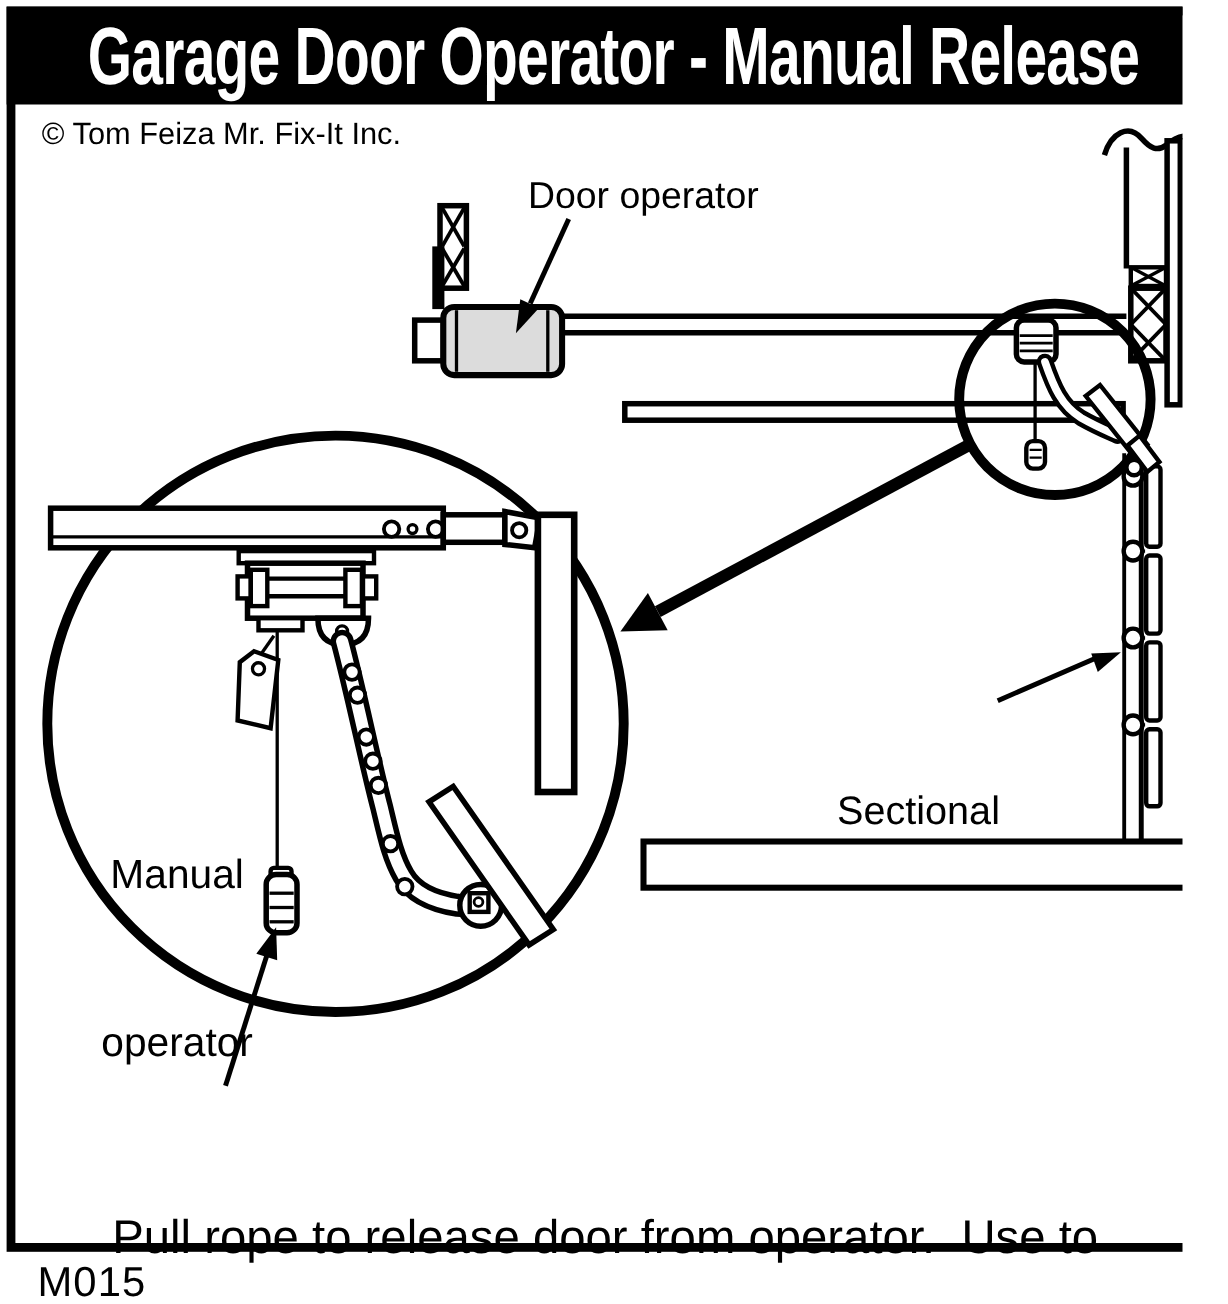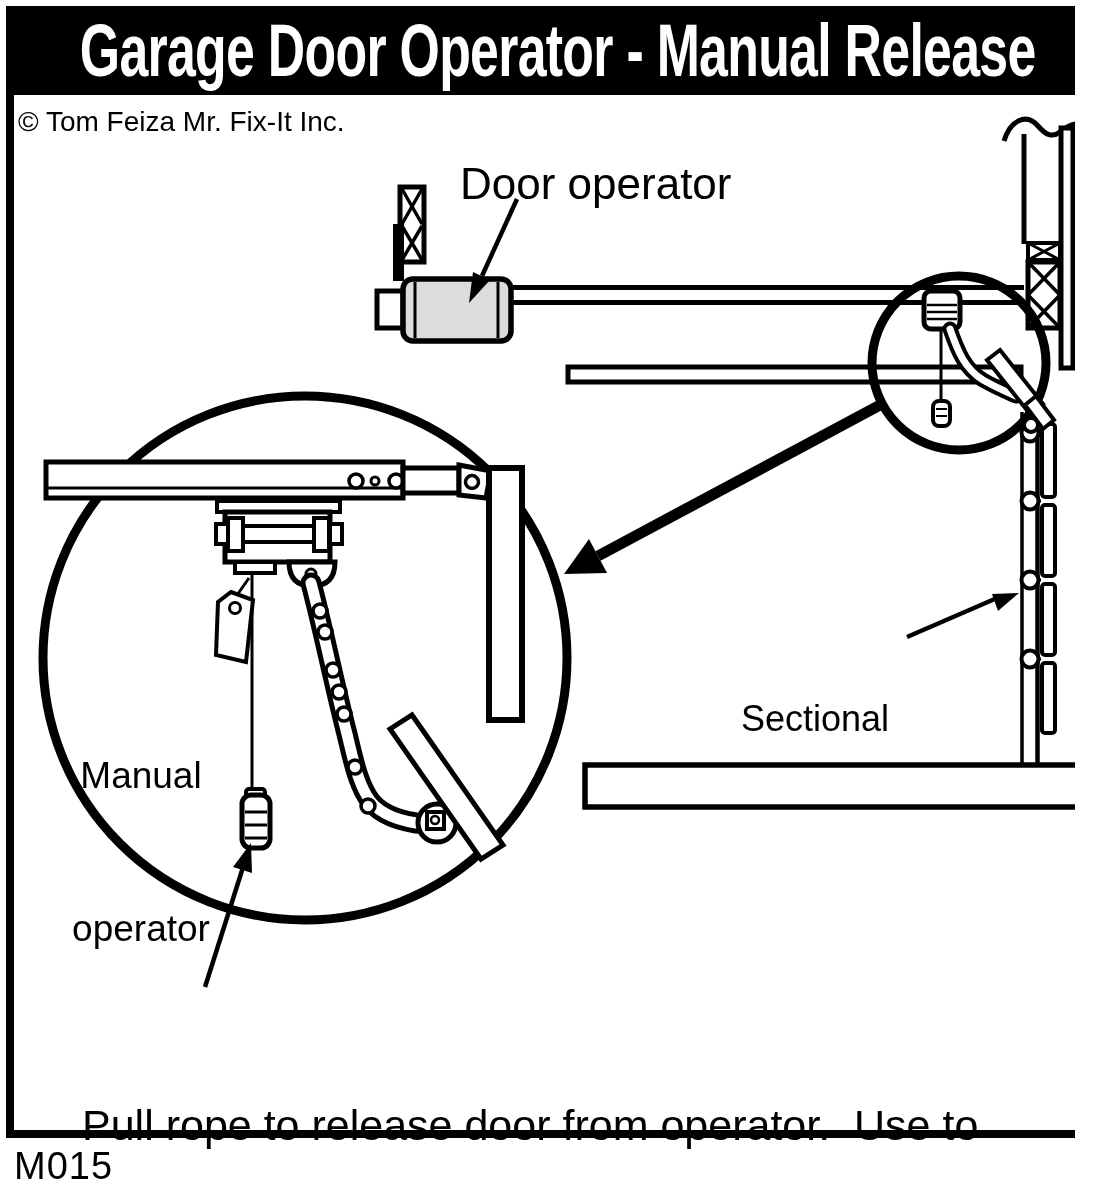--- a/index.html
+++ b/index.html
@@ -17,7 +17,7 @@
     transform:scaleX(0.70);transform-origin:center;letter-spacing:-1px;
     font-family:"Liberation Sans", sans-serif;
   }
-  .hand{position:absolute;white-space:pre;line-height:1.2;}
+  .hand{position:absolute;white-space:pre;line-height:1.2;margin-left:20px;}
   .copyright{left:18px;top:105px;font-size:28px;}
   .door-operator-label{left:460px;top:158px;font-size:44px;}
   .manual-release-label{left:66px;top:648px;width:150px;text-align:center;font-size:37px;line-height:51px;}

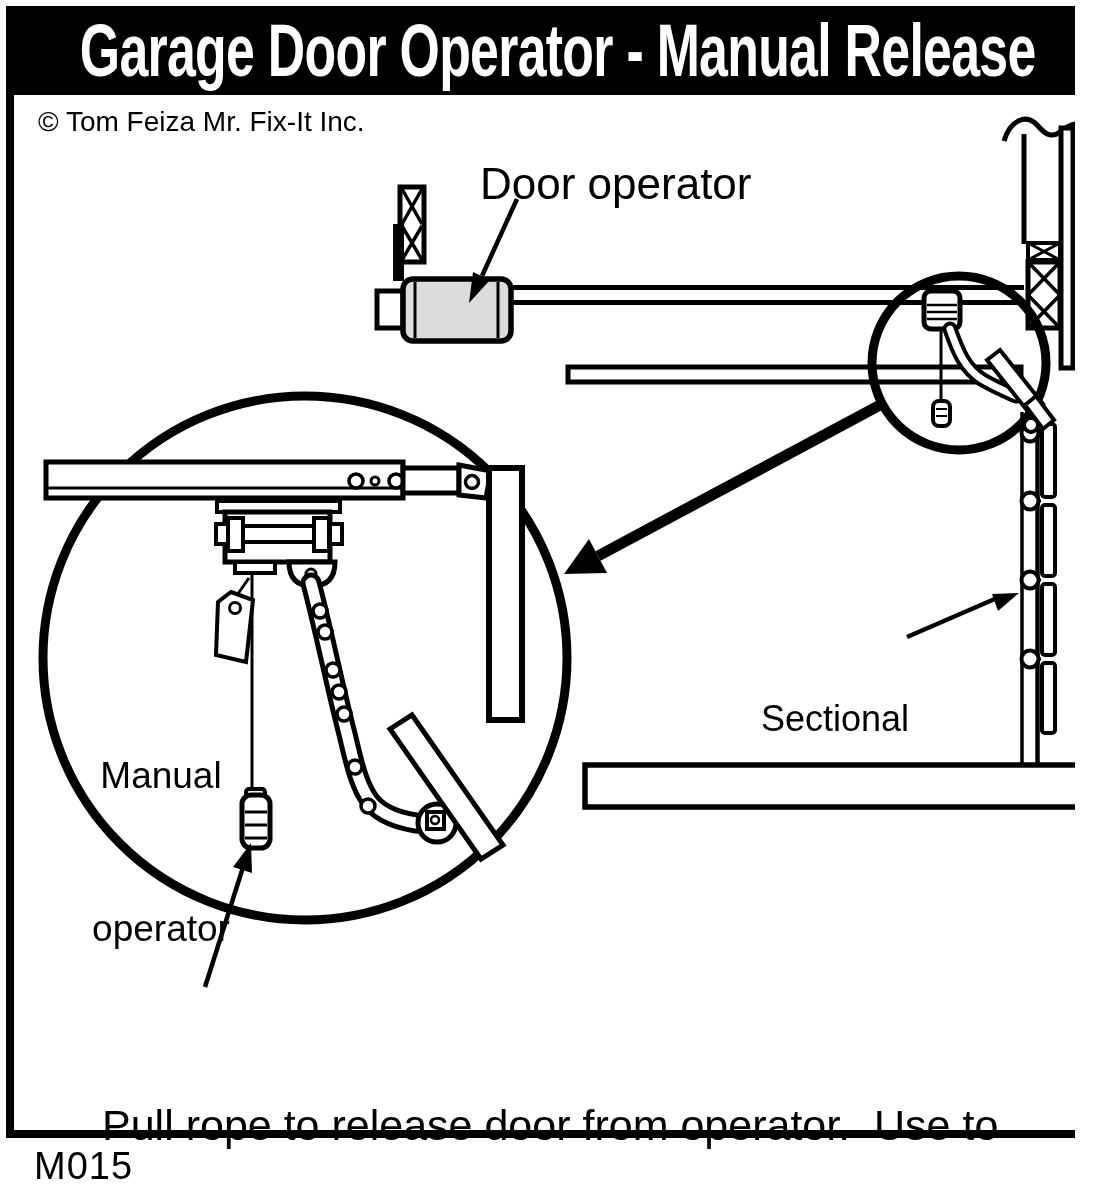--- a/index.html
+++ b/index.html
@@ -19,7 +19,7 @@
   }
   .hand{position:absolute;white-space:pre;line-height:1.2;margin-left:20px;}
   .copyright{left:18px;top:105px;font-size:28px;}
-  .door-operator-label{left:460px;top:158px;font-size:44px;}
+  .door-operator-label{left:460px;top:158px;font-size:34px;}
   .manual-release-label{left:66px;top:648px;width:150px;text-align:center;font-size:37px;line-height:51px;}
   .sectional-label{left:695px;top:596px;width:240px;text-align:center;font-size:36px;line-height:49px;}
   .caption{left:82px;top:988px;font-size:43px;line-height:55px;}

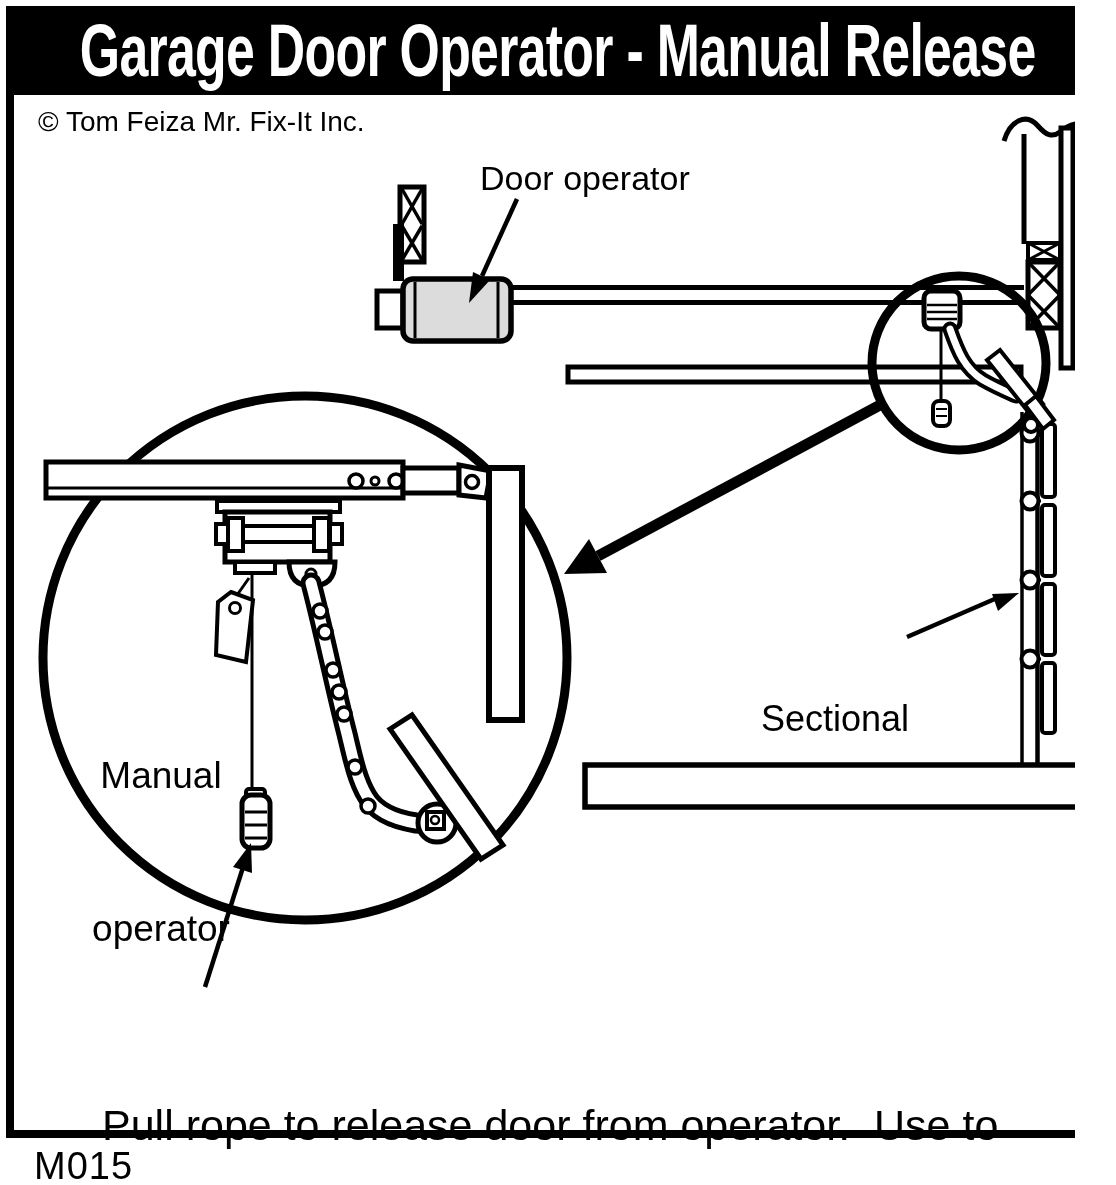--- a/index.html
+++ b/index.html
@@ -21,7 +21,7 @@
   .copyright{left:18px;top:105px;font-size:28px;}
   .door-operator-label{left:460px;top:158px;font-size:34px;}
   .manual-release-label{left:66px;top:648px;width:150px;text-align:center;font-size:37px;line-height:51px;}
-  .sectional-label{left:695px;top:596px;width:240px;text-align:center;font-size:36px;line-height:49px;}
+  .sectional-label{left:695px;top:614px;width:240px;text-align:center;font-size:36px;line-height:49px;}
   .caption{left:82px;top:988px;font-size:43px;line-height:55px;}
   .figure-id{left:14px;top:1144px;font-size:38px;letter-spacing:1px;}
 </style>

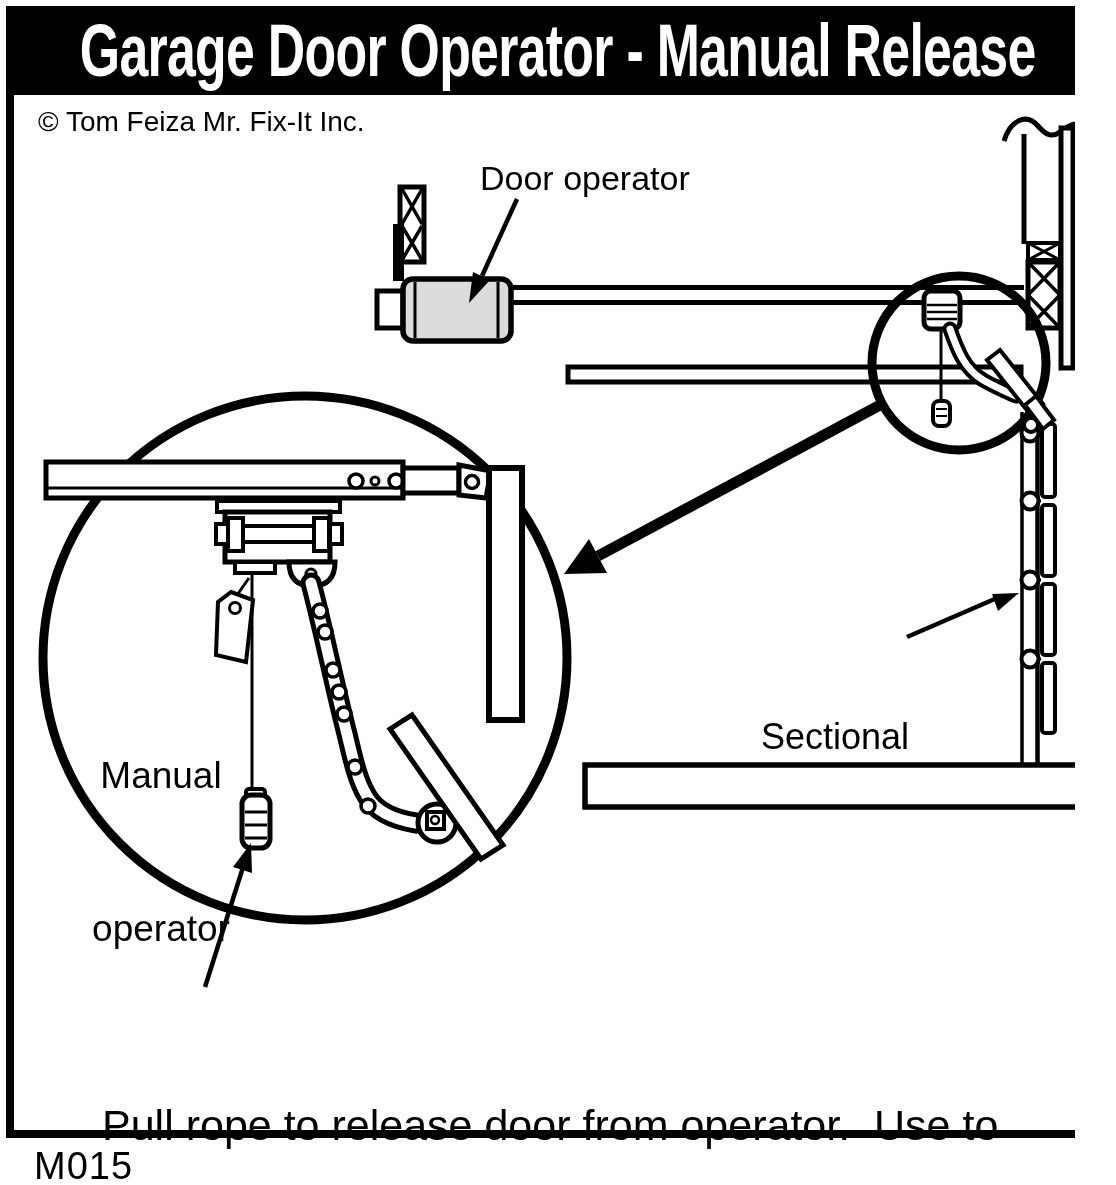--- a/index.html
+++ b/index.html
@@ -20,7 +20,7 @@
   .hand{position:absolute;white-space:pre;line-height:1.2;margin-left:20px;}
   .copyright{left:18px;top:105px;font-size:28px;}
   .door-operator-label{left:460px;top:158px;font-size:34px;}
-  .manual-release-label{left:66px;top:648px;width:150px;text-align:center;font-size:37px;line-height:51px;}
+  .manual-release-label{left:66px;top:667px;width:150px;text-align:center;font-size:37px;line-height:51px;}
   .sectional-label{left:695px;top:614px;width:240px;text-align:center;font-size:36px;line-height:49px;}
   .caption{left:82px;top:988px;font-size:43px;line-height:55px;}
   .figure-id{left:14px;top:1144px;font-size:38px;letter-spacing:1px;}

